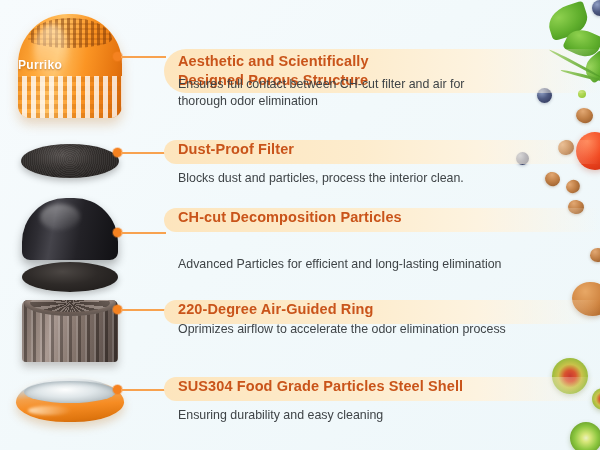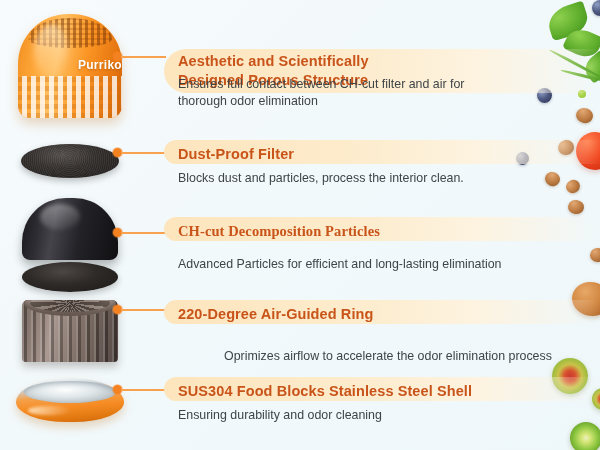--- a/index.html
+++ b/index.html
@@ -63,7 +63,7 @@
       repeating-linear-gradient(90deg,rgba(255,255,255,.0) 0 4px,rgba(255,255,255,.85) 4px 9px),
       repeating-linear-gradient(0deg,rgba(200,110,20,.35) 0 5px,rgba(255,255,255,0) 5px 9px);
     opacity:.92;}
-  .brand{position:absolute;left:0;right:0;top:44px;text-align:right;
+  .brand{position:absolute;left:0;right:0;top:44px;text-align:left;
     color:#fff;font-weight:bold;font-size:12px;letter-spacing:.3px;
     text-shadow:0 1px 2px rgba(140,70,10,.5);}
 

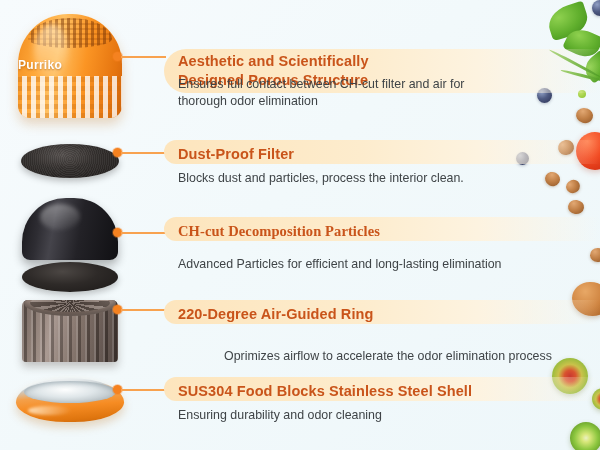--- a/index.html
+++ b/index.html
@@ -127,7 +127,7 @@
   .line{position:absolute;height:2px;background:#f8a24f;}
   .pill{position:absolute;height:24px;border-radius:12px 0 0 12px;
     background:linear-gradient(90deg,#fde5bd 0%,#fdeccd 45%,#fdf3e0 72%,rgba(253,248,238,0) 100%);
-    display:flex;align-items:flex-end;}
+    display:flex;align-items:flex-start;}
   .pill.two{height:44px;border-radius:22px 0 0 22px;align-items:center;}
   .pill-text{
     color:#c9541a;font-weight:bold;font-size:14.5px;letter-spacing:.1px;

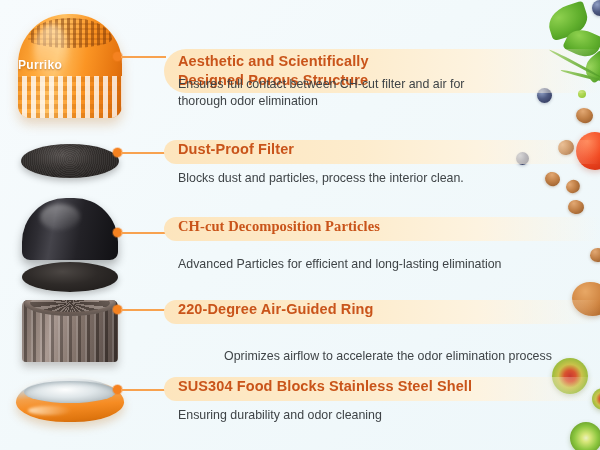--- a/index.html
+++ b/index.html
@@ -216,7 +216,7 @@
   <div>
     <div class="dot" style="left:113px;top:228px;"></div>
     <div class="line" style="left:121px;top:232px;width:45px;"></div>
-    <div class="pill" style="left:164px;top:217px;right:0;font-family:Liberation Serif, serif;">
+    <div class="pill" style="left:164px;top:208px;right:0;">
       <div class="pill-text">CH-cut Decomposition Particles</div>
     </div>
     <div class="desc" style="left:164px;top:256px;width:420px;">Advanced Particles for efficient and long-lasting elimination</div>

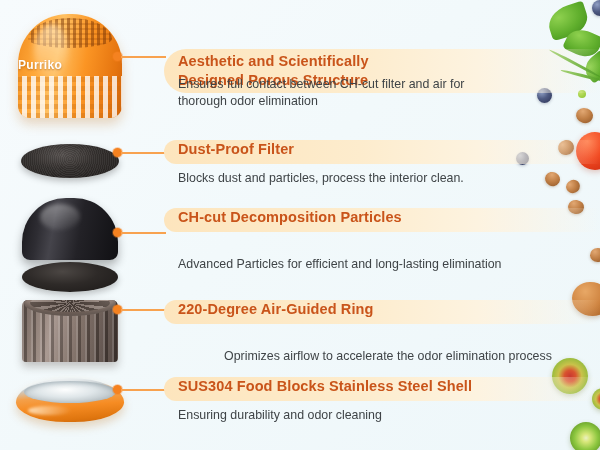--- a/index.html
+++ b/index.html
@@ -228,7 +228,7 @@
     <div class="pill" style="left:164px;top:300px;right:0;">
       <div class="pill-text">220-Degree Air-Guided Ring</div>
     </div>
-    <div class="desc" style="left:164px;top:348px;width:420px;text-align:center;">Oprimizes airflow to accelerate the odor elimination process</div>
+    <div class="desc" style="left:164px;top:321px;width:420px;">Oprimizes airflow to accelerate the odor elimination process</div>
   </div>
 
   <div>

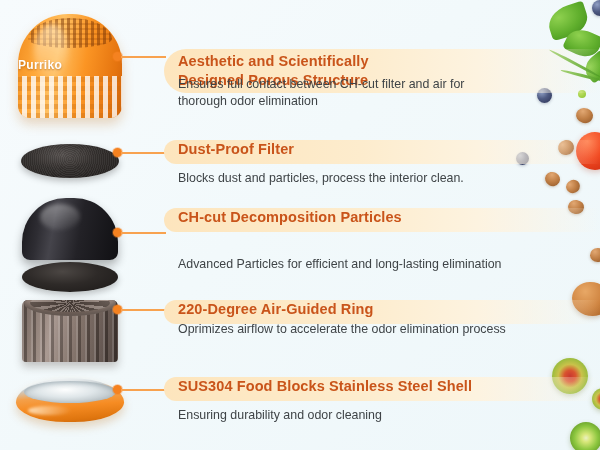--- a/index.html
+++ b/index.html
@@ -235,7 +235,7 @@
     <div class="dot" style="left:113px;top:385px;"></div>
     <div class="line" style="left:121px;top:389px;width:45px;"></div>
     <div class="pill" style="left:164px;top:377px;right:0;">
-      <div class="pill-text">SUS304 Food Blocks Stainless Steel Shell</div>
+      <div class="pill-text">SUS304 Food Grade Particles Steel Shell</div>
     </div>
     <div class="desc" style="left:164px;top:407px;width:420px;">Ensuring durability and odor cleaning</div>
   </div>

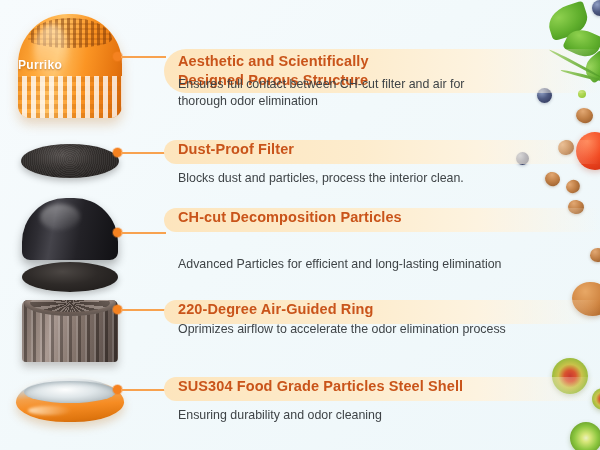--- a/index.html
+++ b/index.html
@@ -237,7 +237,7 @@
     <div class="pill" style="left:164px;top:377px;right:0;">
       <div class="pill-text">SUS304 Food Grade Particles Steel Shell</div>
     </div>
-    <div class="desc" style="left:164px;top:407px;width:420px;">Ensuring durability and odor cleaning</div>
+    <div class="desc" style="left:164px;top:407px;width:420px;">Ensuring durability and easy cleaning</div>
   </div>
 
 </div>

